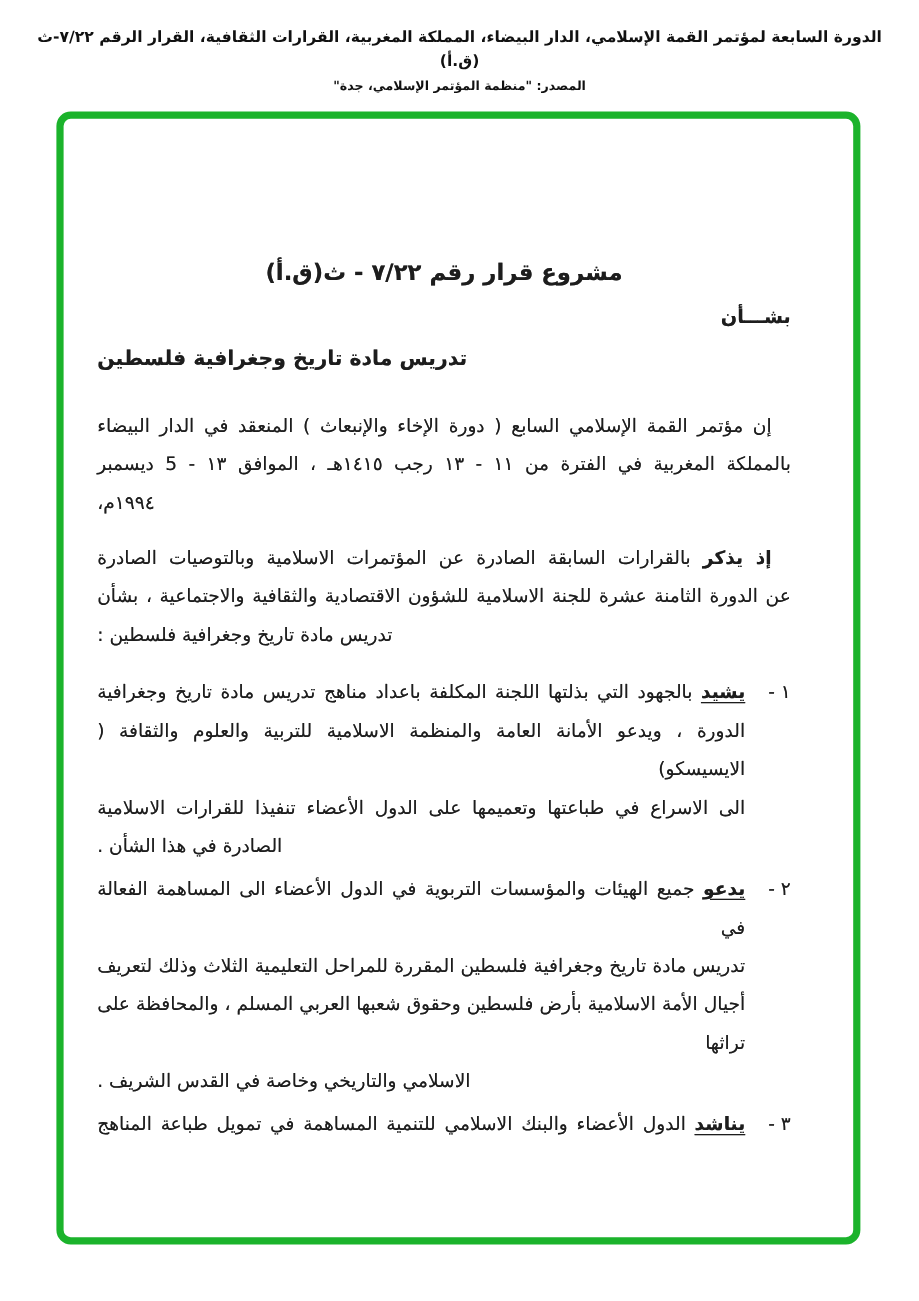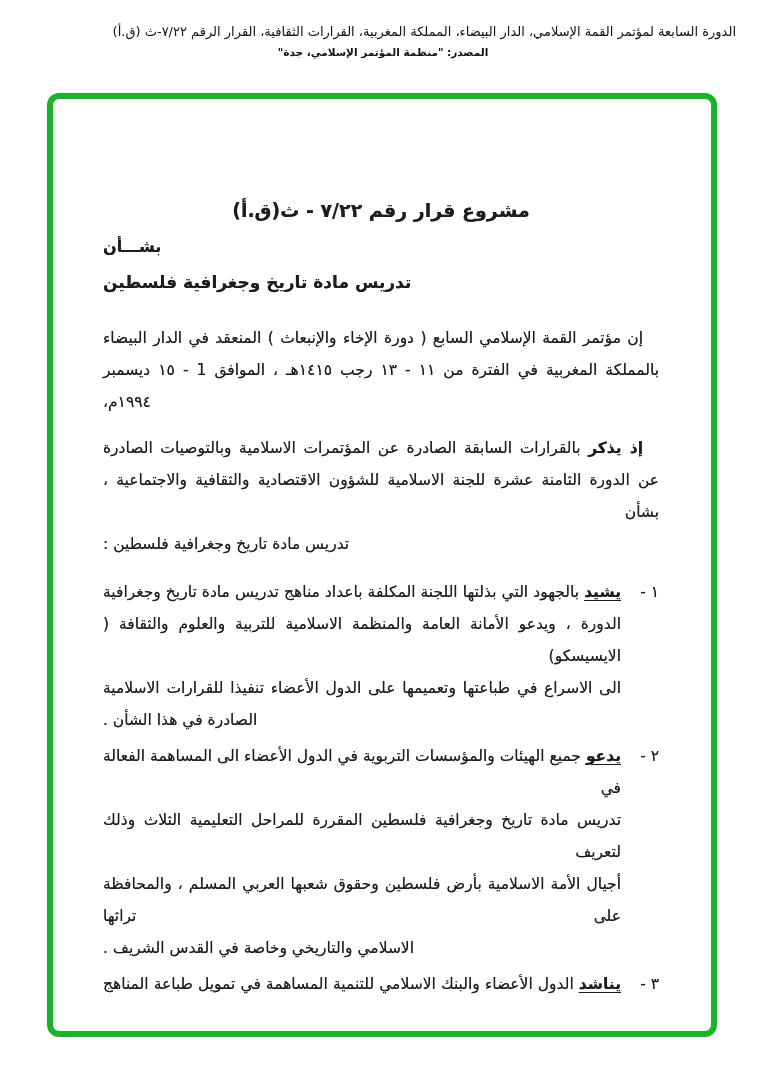--- a/index.html
+++ b/index.html
@@ -13,7 +13,7 @@
   
   .hdr { padding-top:22px; }
   .hdr1 {
-    font-size:13px; font-weight:normal; color:#111;
+    text-align:center; font-size:13px; font-weight:bold; color:#111;
     letter-spacing:0; line-height:20px; padding:0 30px;
   }
   .hdr2 {

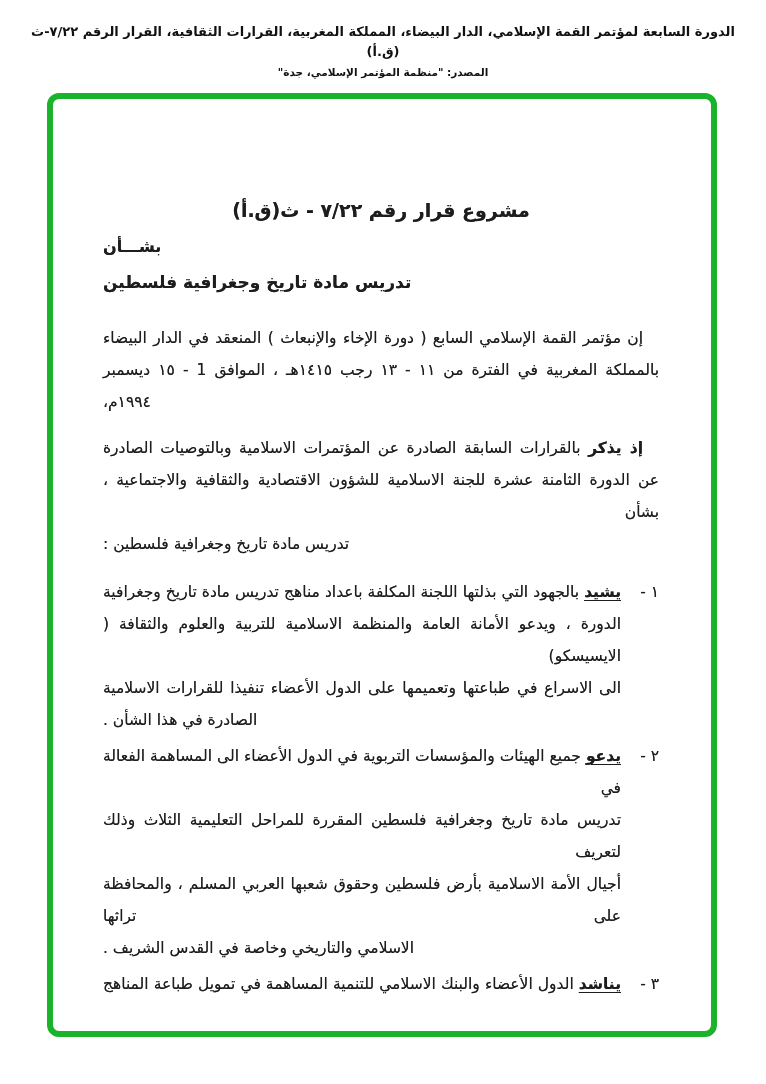--- a/index.html
+++ b/index.html
@@ -28,10 +28,11 @@
   }
 
   .doc {
-    padding:100px 52px 0 50px;
+    padding:100px 52px 0 28px;
     color:#1d1d1d;
     font-size:15.5px;
     text-shadow:0 0 0.5px rgba(25,25,25,0.65);
+    margin-top:17px;
   }
 
   .t1 { text-align:center; font-size:19px; font-weight:bold; }

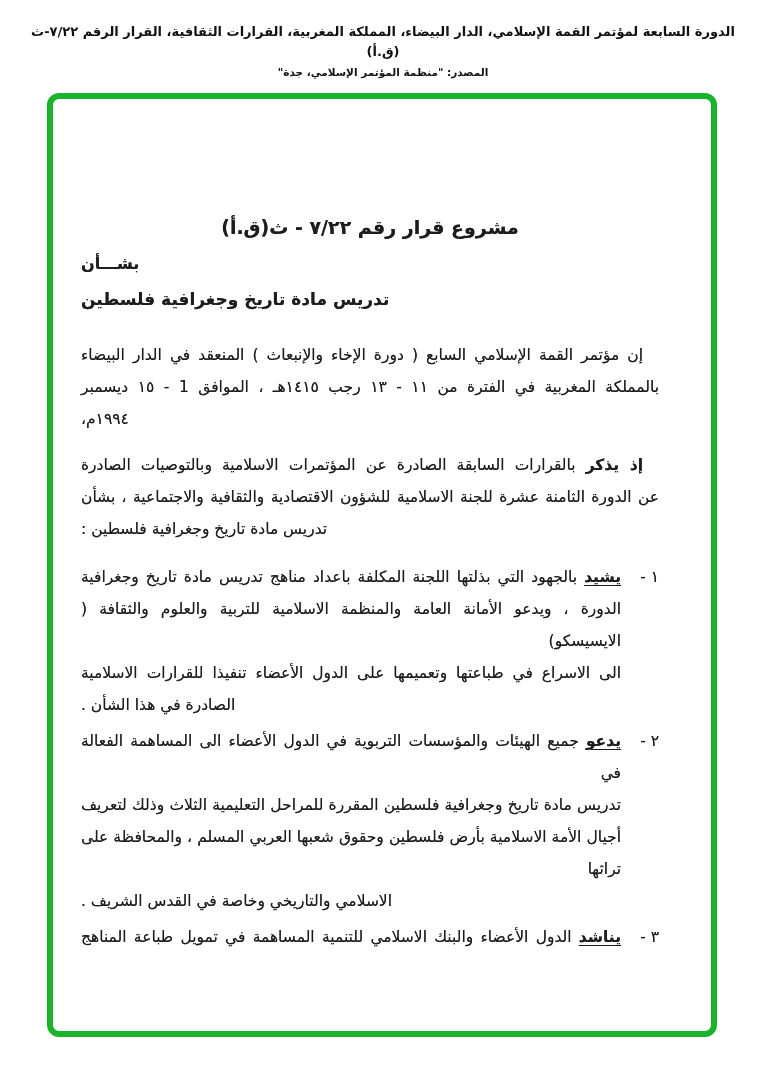--- a/index.html
+++ b/index.html
@@ -36,7 +36,7 @@
   }
 
   .t1 { text-align:center; font-size:19px; font-weight:bold; }
-  .t2 { text-align:left; font-size:16px; font-weight:bold; margin-top:16px; }
+  .t2 { text-align:right; font-size:16px; font-weight:bold; margin-top:16px; }
   .t3 { text-align:left; font-size:17px; font-weight:bold; margin-top:16px; }
 
   .paras { margin-top:30px; }

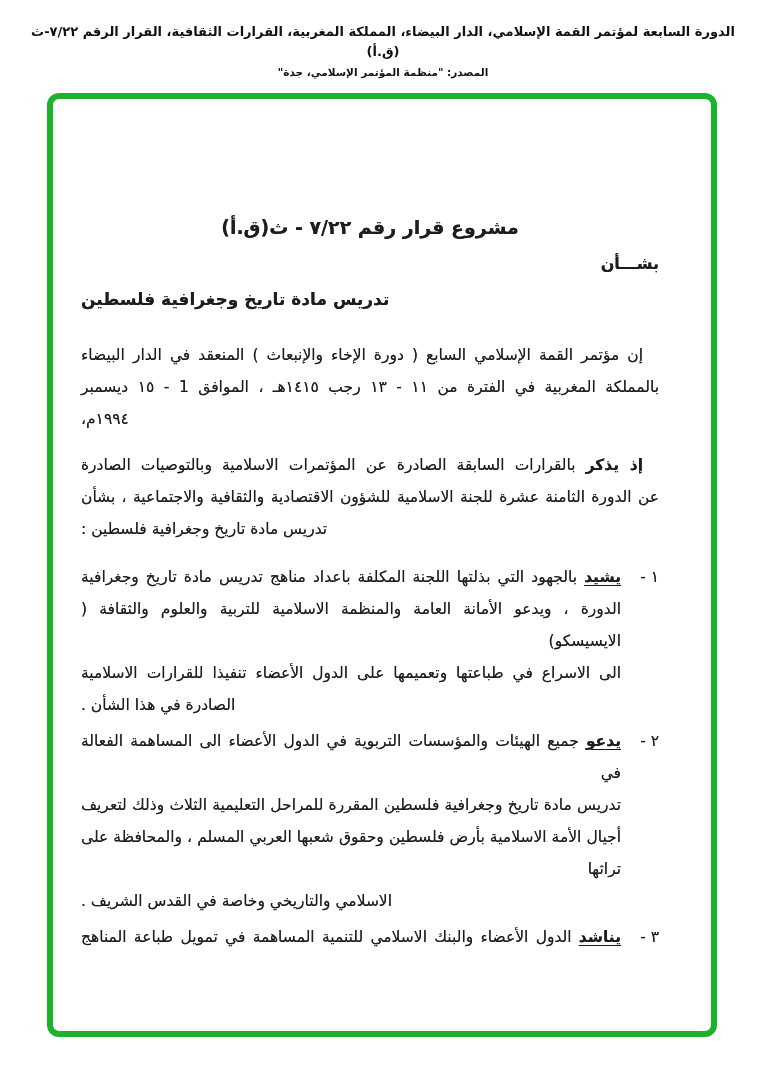--- a/index.html
+++ b/index.html
@@ -75,7 +75,7 @@
       <div class="paras" id="paras">
           <div class="para">
             <div class="tline fullline findent">إن مؤتمر القمة الإسلامي السابع ( دورة الإخاء والإنبعاث ) المنعقد في الدار البيضاء</div>
-            <div class="tline fullline">بالمملكة المغربية في الفترة من ١١ - ١٣ رجب ١٤١٥هـ ، الموافق 1 - ١٥ ديسمبر</div>
+            <div class="tline fullline">بالمملكة المغربية في الفترة من ١١ - ١٣ رجب ١٤١٥هـ ، الموافق ١٣ - 5 ديسمبر</div>
             <div class="tline lastline">١٩٩٤م،</div>
           </div>
           <div class="para">

